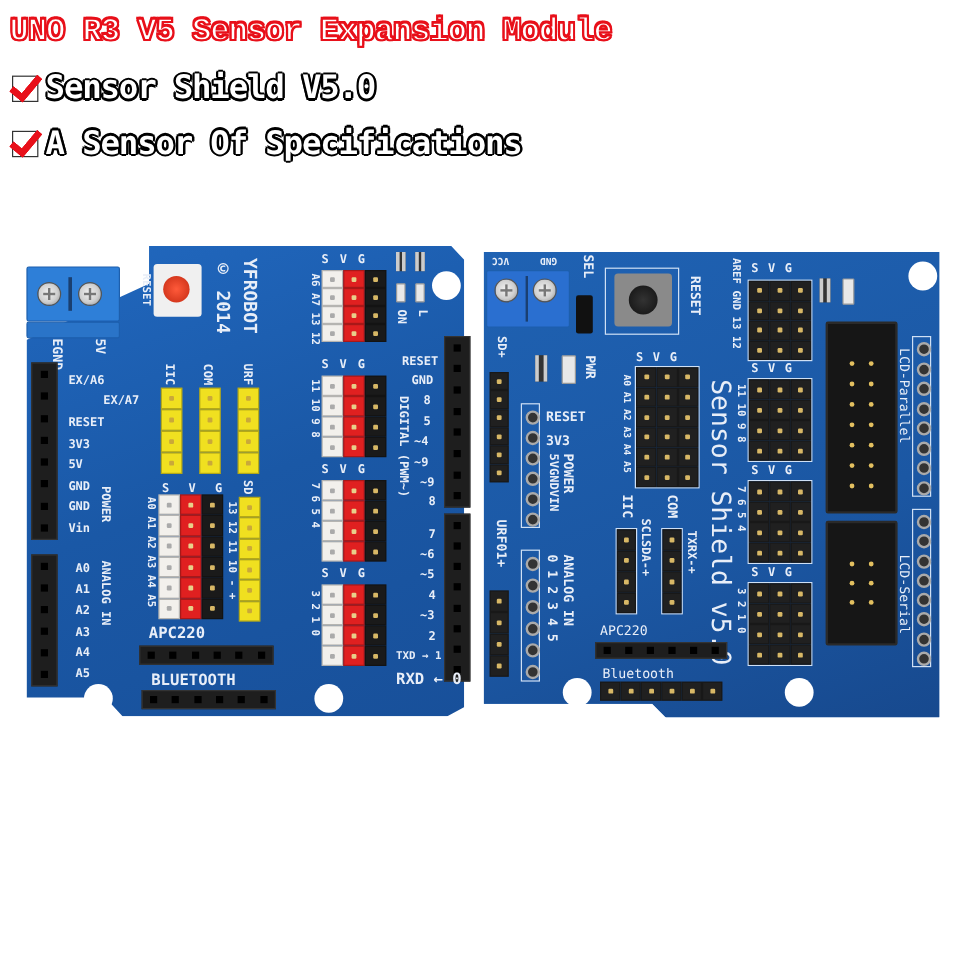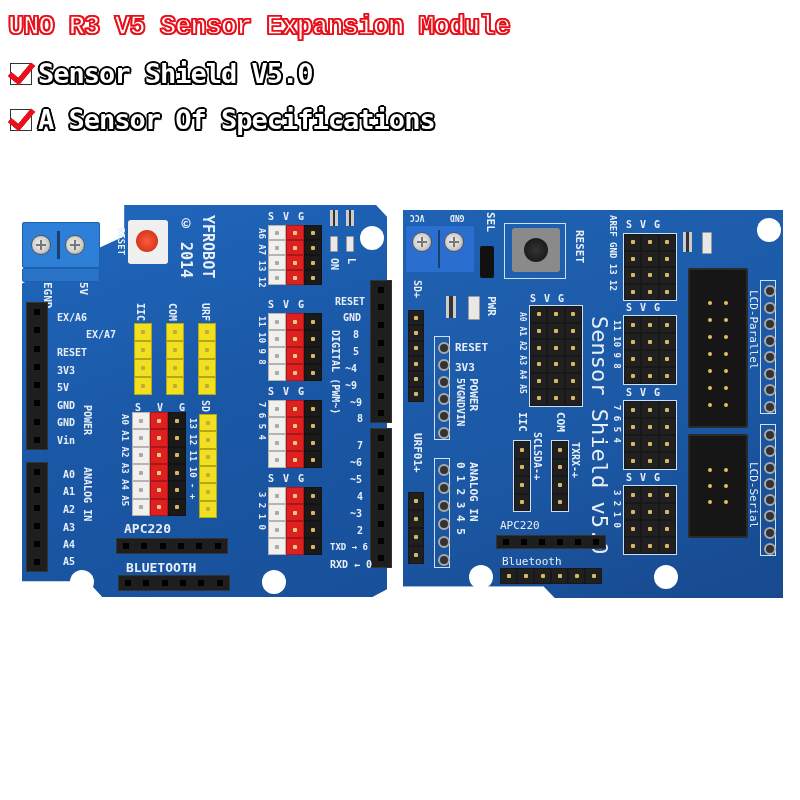--- a/index.html
+++ b/index.html
@@ -333,7 +333,7 @@
 <div class="silk" style="left:357px; top:492px; font-size:10px;">4</div>
 <div class="silk" style="left:350px; top:509px; font-size:10px;">~3</div>
 <div class="silk" style="left:357px; top:526px; font-size:10px;">2</div>
-<div class="silk" style="left:330px; top:543px; font-size:9px;">TXD → 6</div>
+<div class="silk" style="left:330px; top:543px; font-size:9px;">TXD → 1</div>
 <div class="silk" style="left:330px; top:560px; font-size:10px;">RXD ← 0</div>
 
 <div class="silk" style="left:124px; top:522px; font-size:13px;">APC220</div>

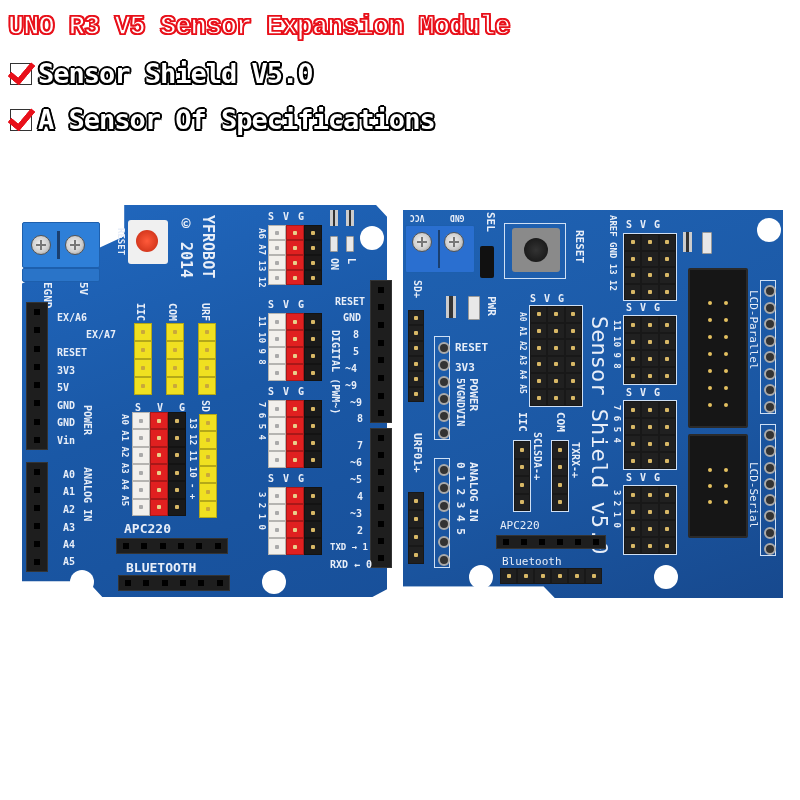--- a/index.html
+++ b/index.html
@@ -334,7 +334,7 @@
 <div class="silk" style="left:350px; top:509px; font-size:10px;">~3</div>
 <div class="silk" style="left:357px; top:526px; font-size:10px;">2</div>
 <div class="silk" style="left:330px; top:543px; font-size:9px;">TXD → 1</div>
-<div class="silk" style="left:330px; top:560px; font-size:10px;">RXD ← 0</div>
+<div class="silk" style="left:330px; top:560px; font-size:13px;">RXD ← 0</div>
 
 <div class="silk" style="left:124px; top:522px; font-size:13px;">APC220</div>
 <div class="female" style="left:116px; top:538px; width:112px; height:16px; grid-template-columns:repeat(6,1fr);">

